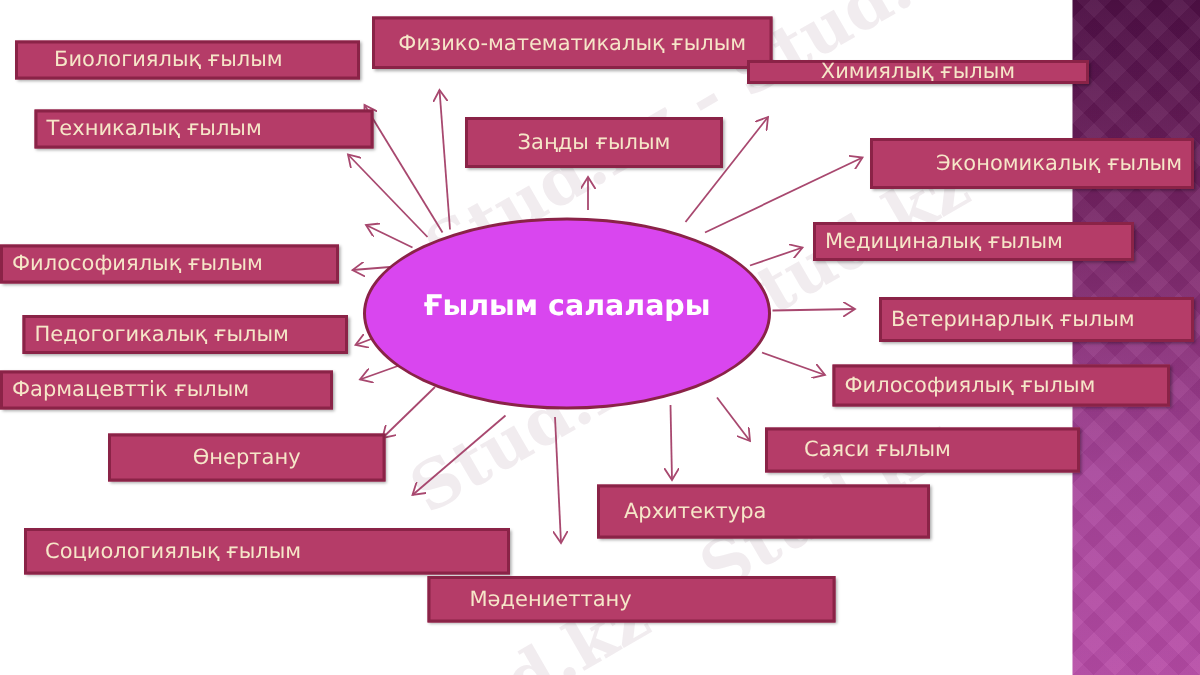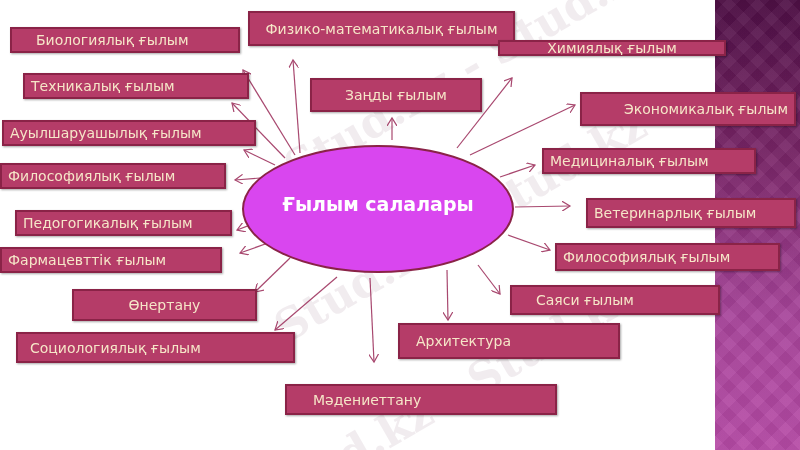--- a/index.html
+++ b/index.html
@@ -110,9 +110,6 @@
   <div class="box center" style="left:580px; top:92px; width:216px; height:34px;justify-content:flex-end;">
     <span>Экономикалық ғылым</span>
   </div>
-  <div class="box" style="left:2px; top:120px; width:254px; height:26px;">
-    <span>Ауылшаруашылық ғылым</span>
-  </div>
   <div class="box" style="left:542px; top:148px; width:214px; height:26px;">
     <span>Медициналық ғылым</span>
   </div>

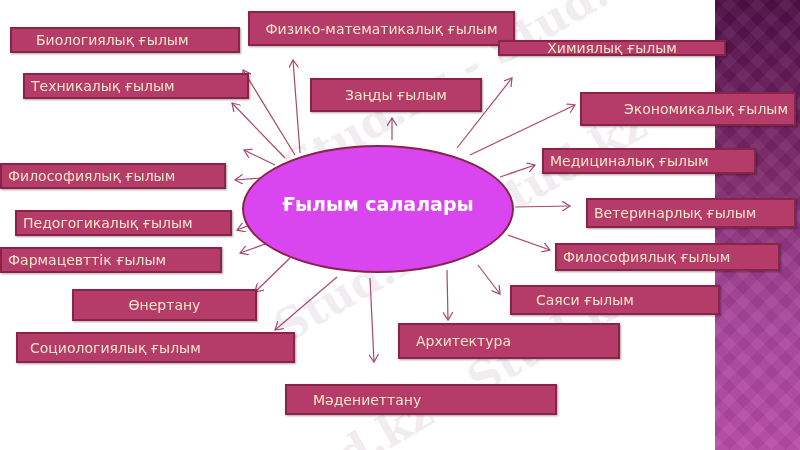--- a/index.html
+++ b/index.html
@@ -137,7 +137,7 @@
   <div class="box" style="left:398px; top:323px; width:222px; height:36px;">
     <span style="padding-left:10px;">Архитектура</span>
   </div>
-  <div class="box" style="left:16px; top:332px; width:279px; height:31px;">
+  <div class="box" style="left:16px; top:352px; width:324px; height:31px;">
     <span style="padding-left:6px;">Социологиялық ғылым</span>
   </div>
   <div class="box" style="left:285px; top:384px; width:272px; height:31px;">

